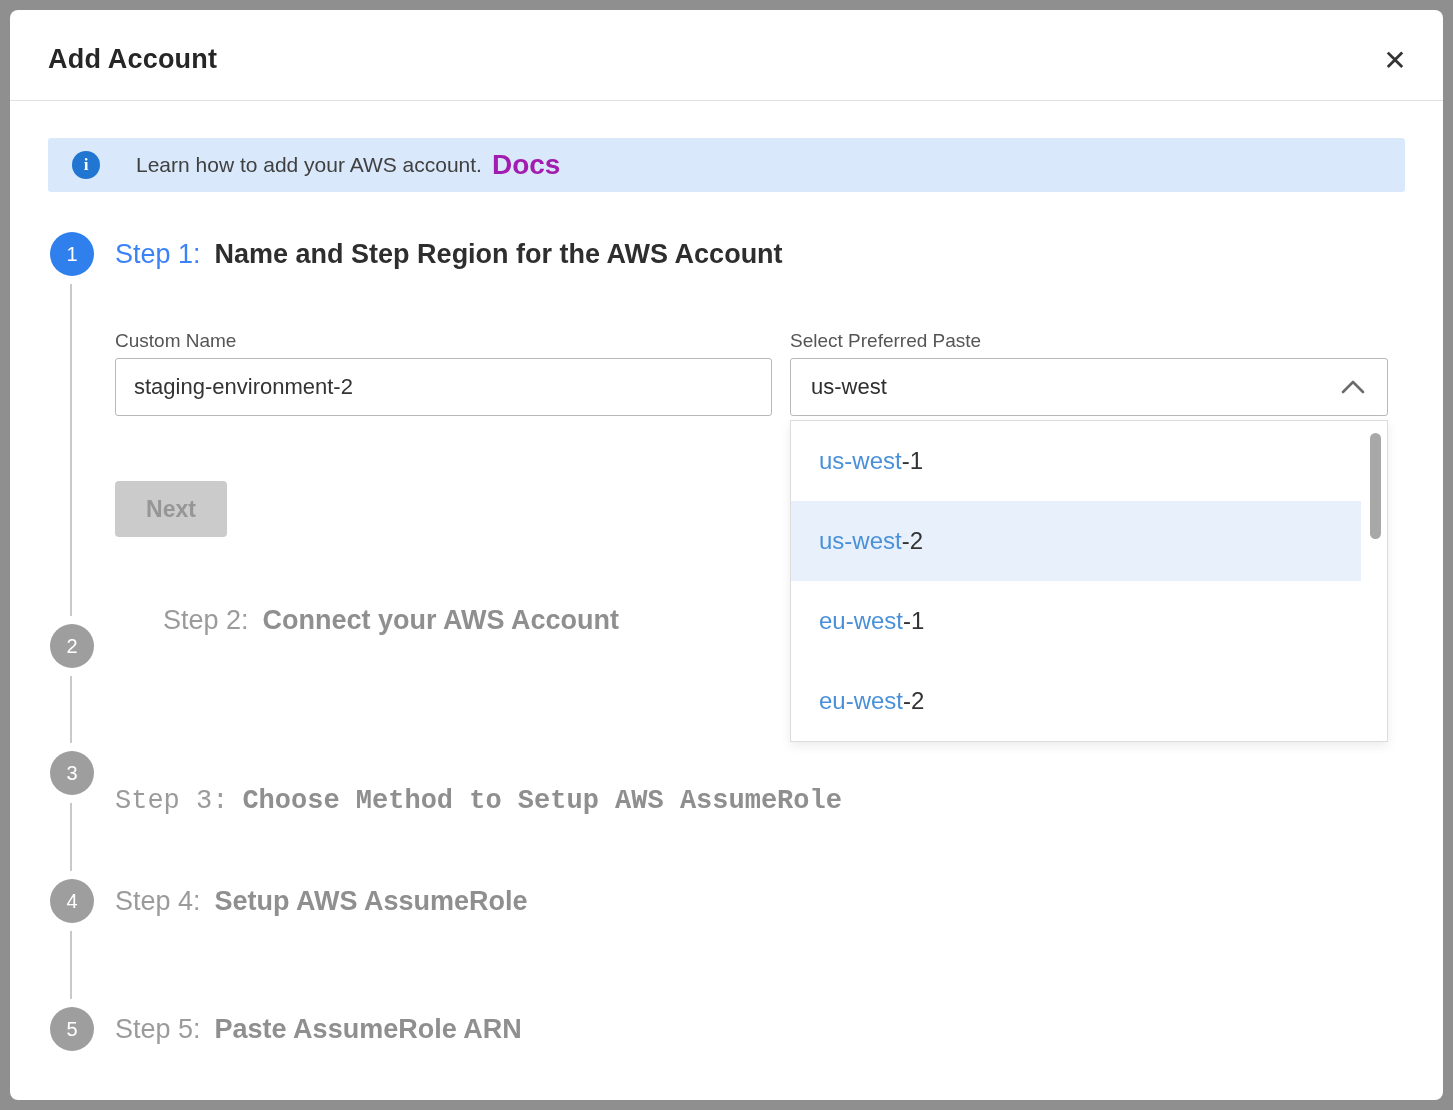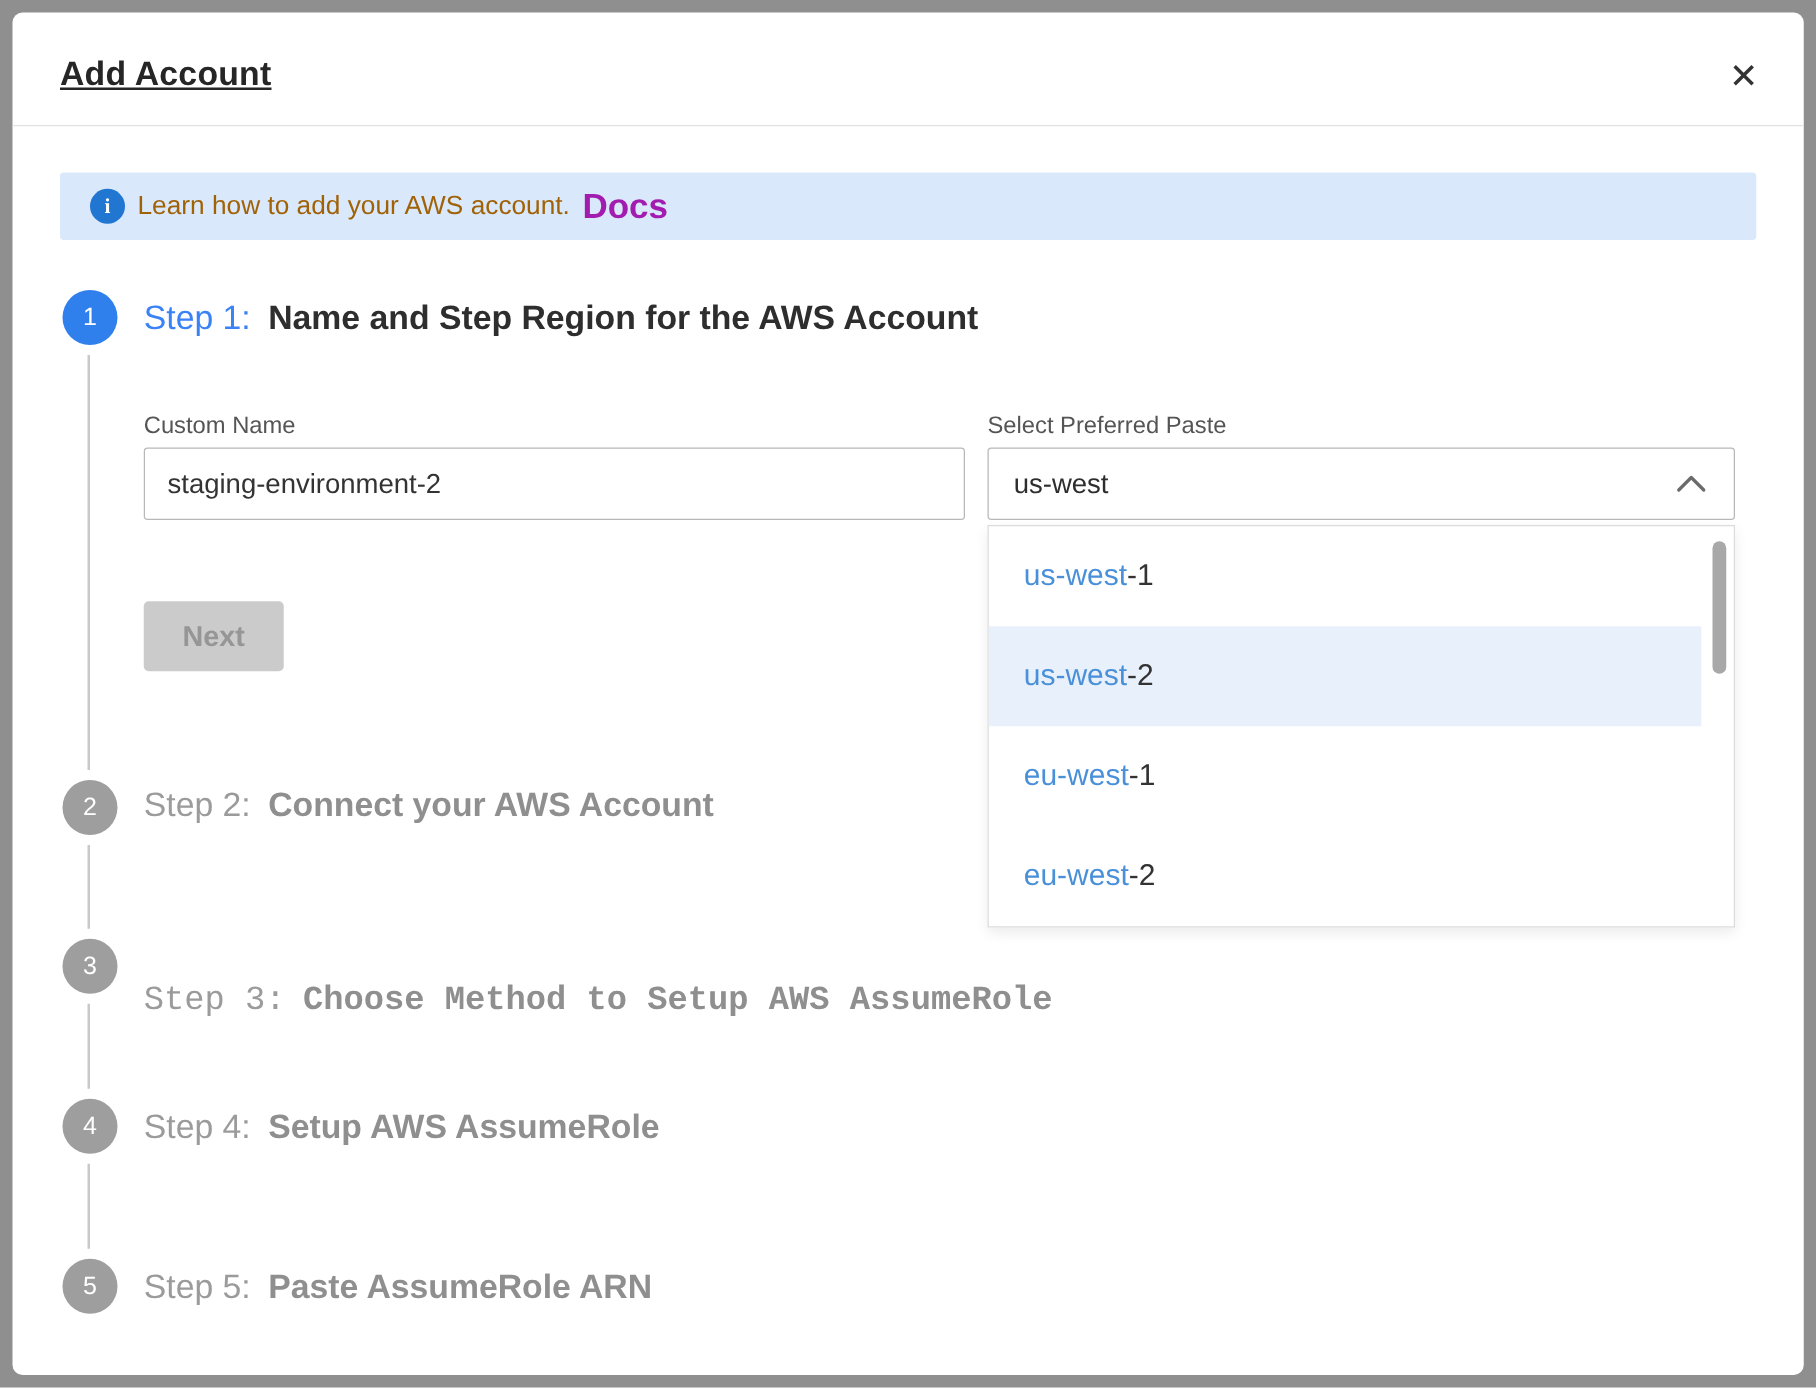--- a/index.html
+++ b/index.html
@@ -17,7 +17,7 @@
   
   .modal-title{
     position:absolute;left:38px;top:34px;
-    font-size:27px;font-weight:700;color:#262626;letter-spacing:.2px;text-decoration:underline;
+    font-size:27px;font-weight:700;color:#262626;letter-spacing:.2px;
   }
   .close-btn{
     position:absolute;right:30px;top:32px;width:36px;height:36px;

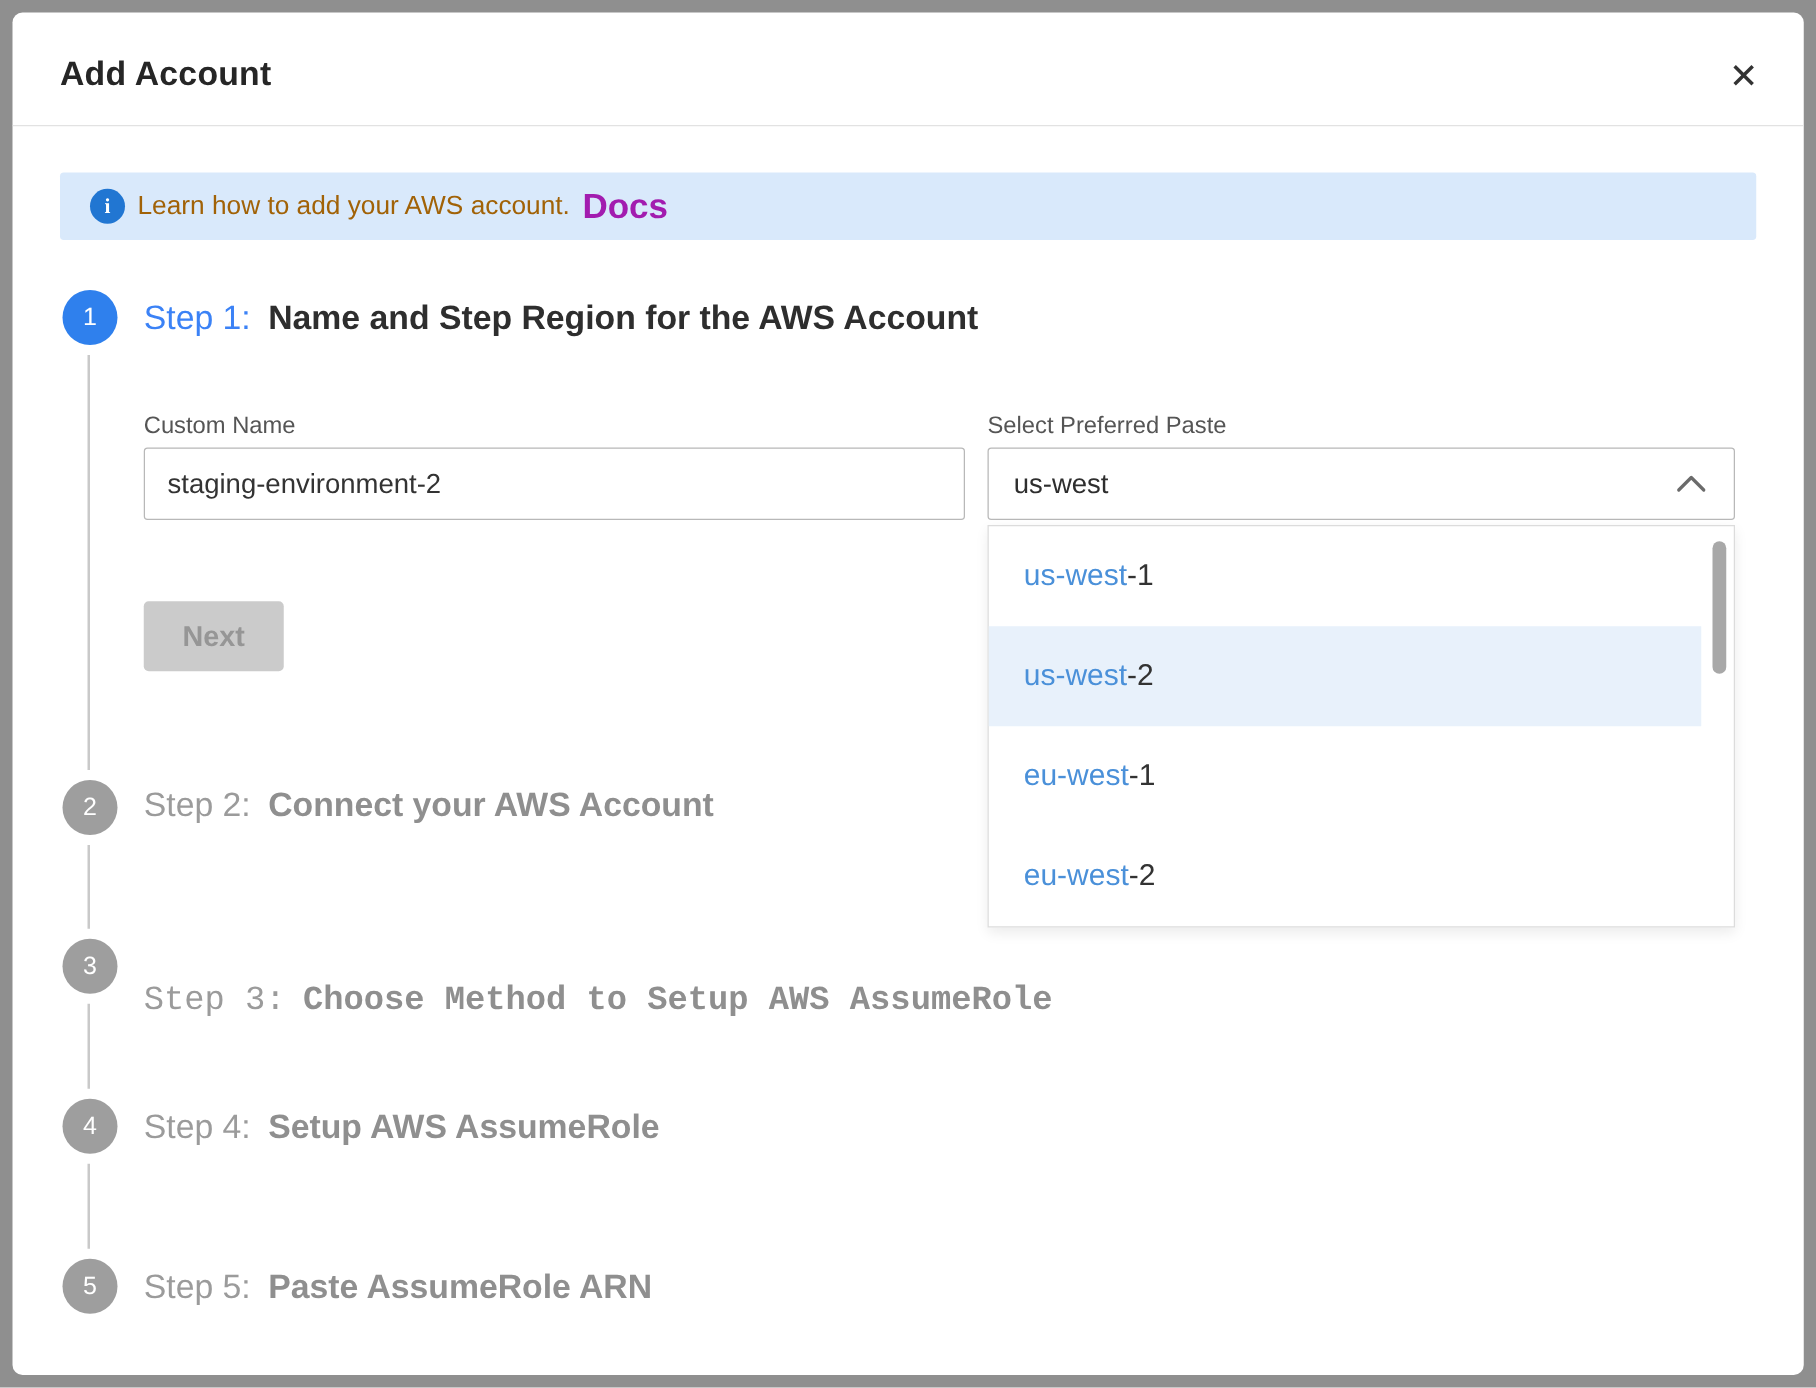--- a/index.html
+++ b/index.html
@@ -38,7 +38,7 @@
     font-size:17px;font-weight:700;font-family:"Liberation Serif","DejaVu Serif",serif;
     margin-left:24px;flex:0 0 auto;
   }
-  .banner-text{margin-left:10px;font-size:21px;color:#a16207;}
+  .banner-text{margin-left:36px;font-size:21px;color:#404040;}
   .banner-link{margin-left:10px;font-size:28px;font-weight:700;color:#a21caf;text-decoration:none;cursor:pointer;}
   
   .step-circle{

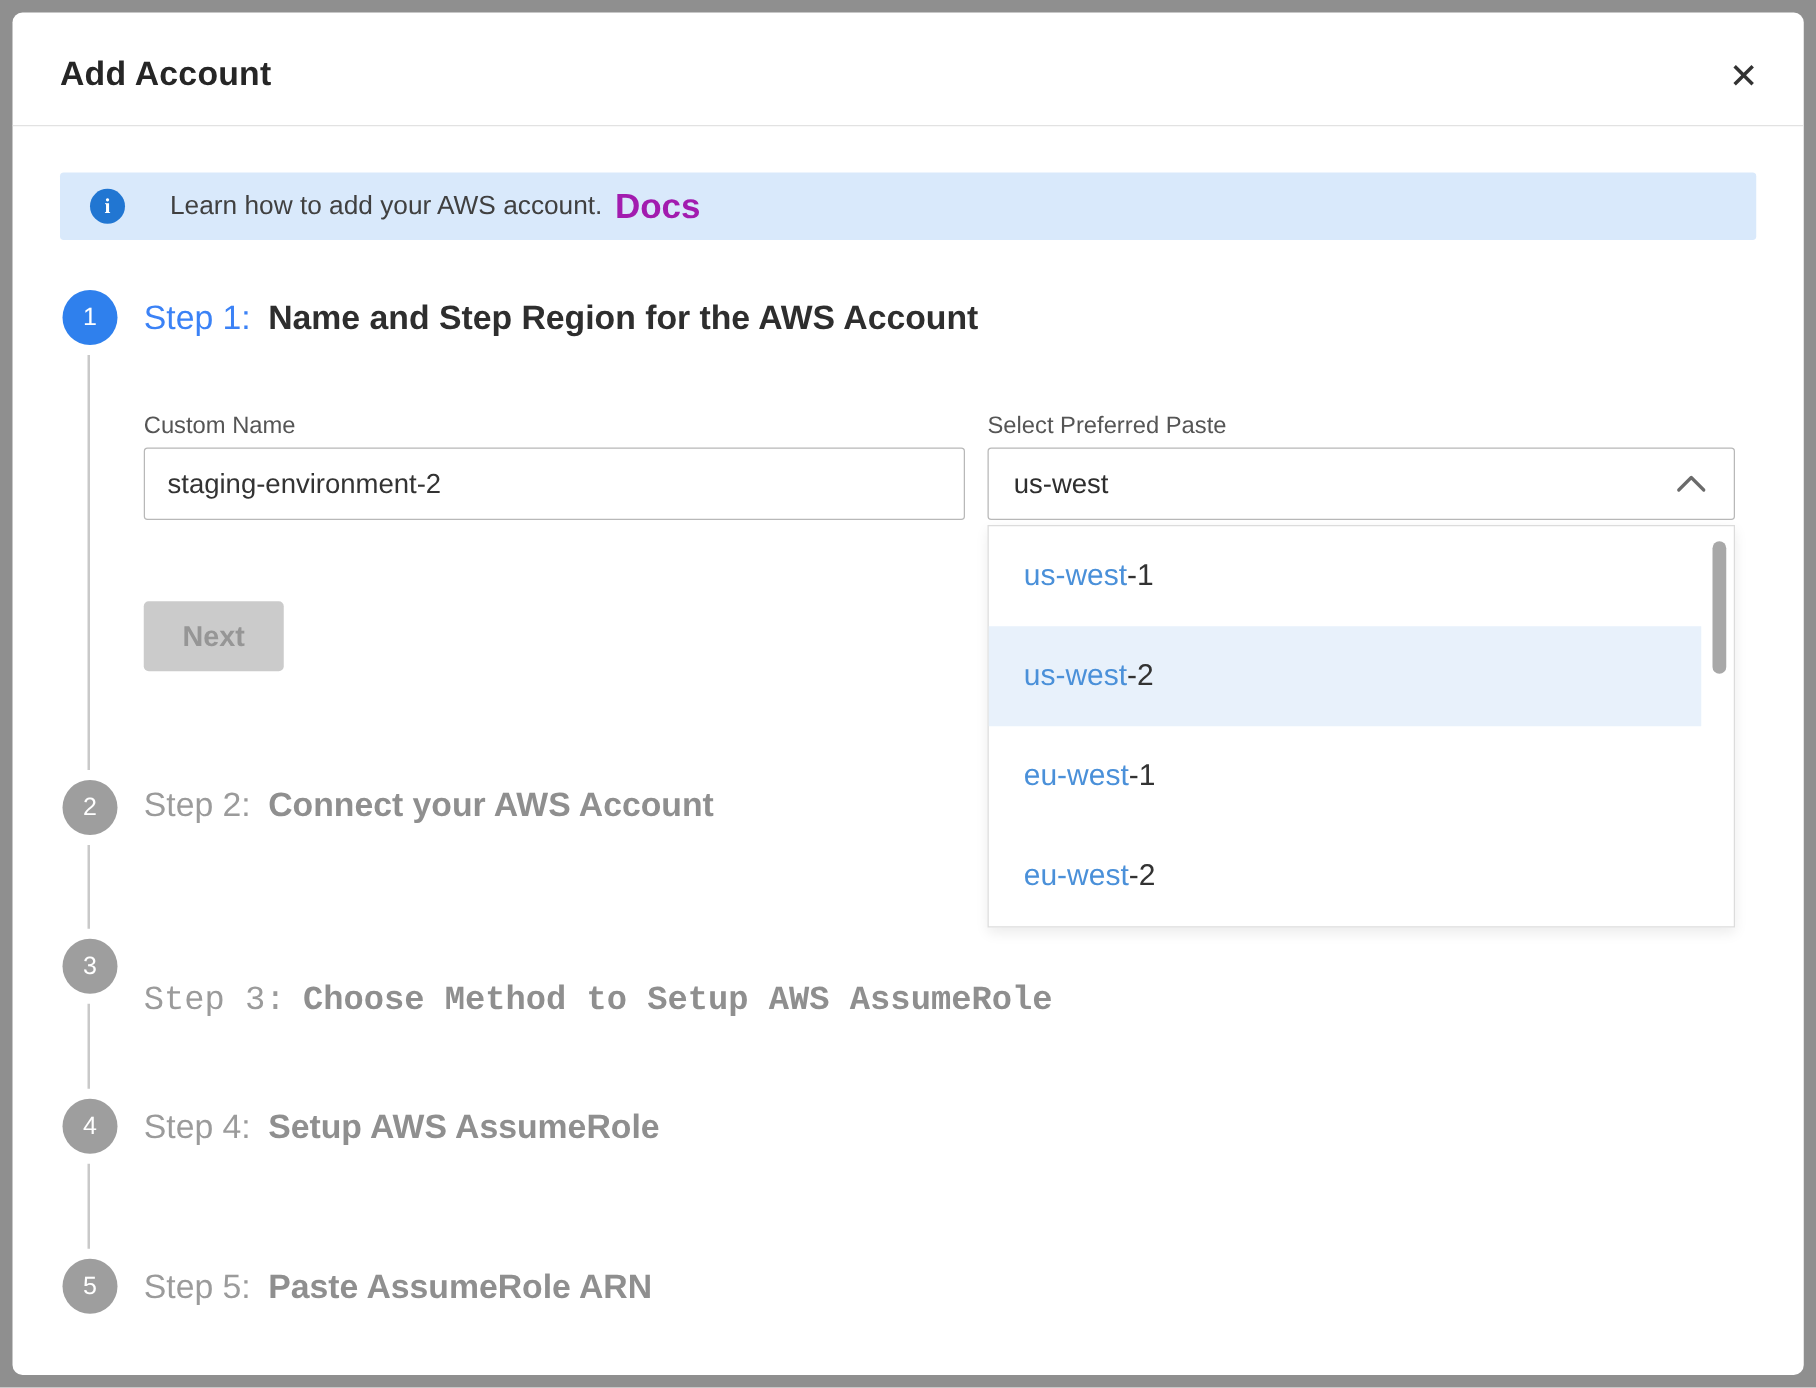--- a/index.html
+++ b/index.html
@@ -156,7 +156,7 @@
   </div>
 
   <div class="step-circle inactive" style="top:614px;">2</div>
-  <div class="step-title inactive" style="top:612px;">
+  <div class="step-title inactive" style="top:588px;margin-left:48px;">
     <span class="prefix">Step 2:</span><span class="name">Connect your AWS Account</span>
   </div>
 

